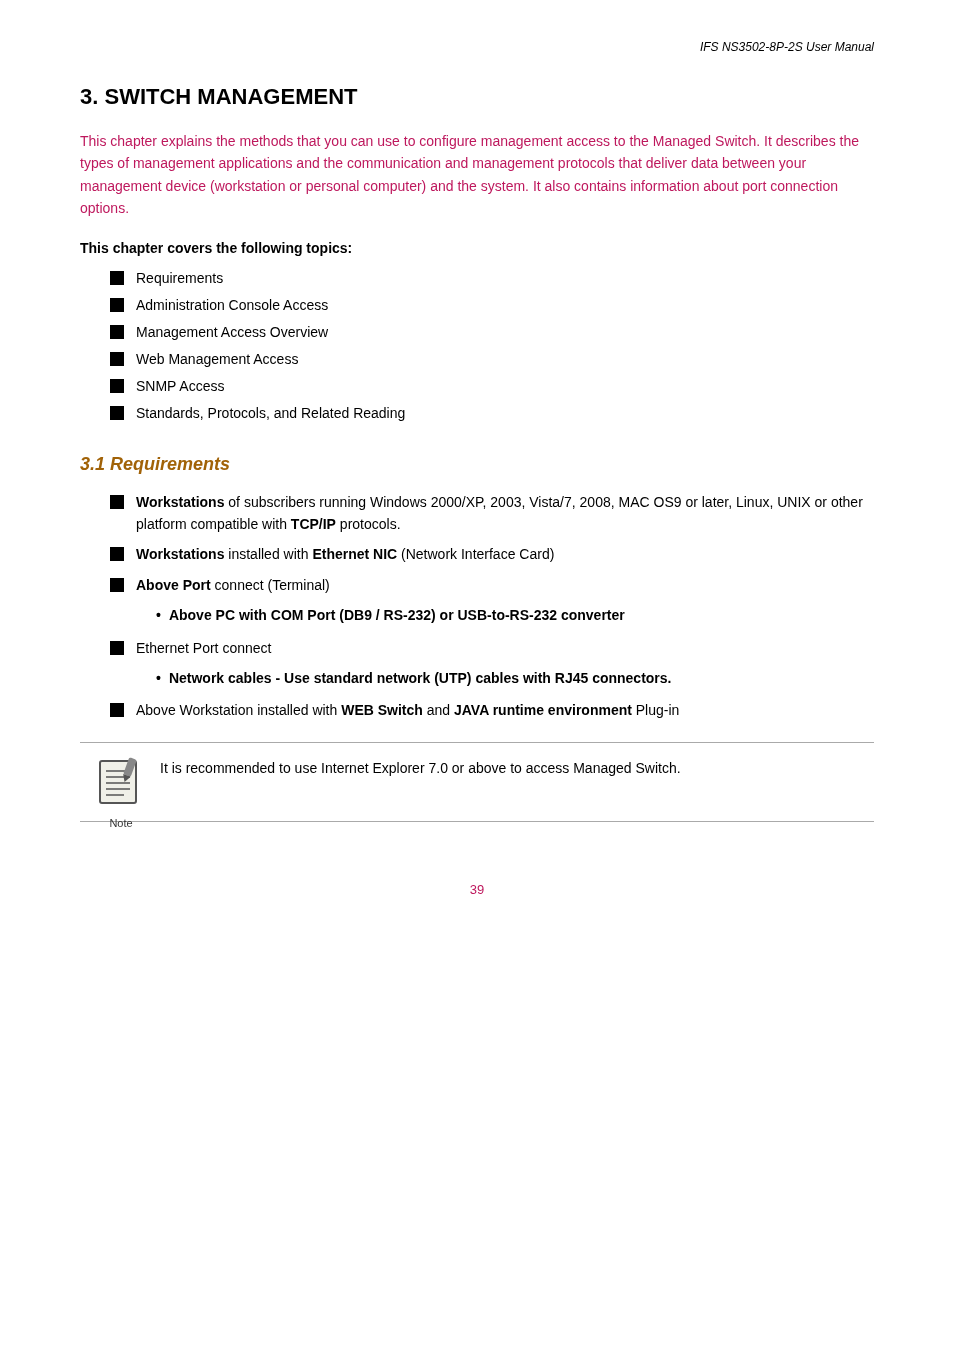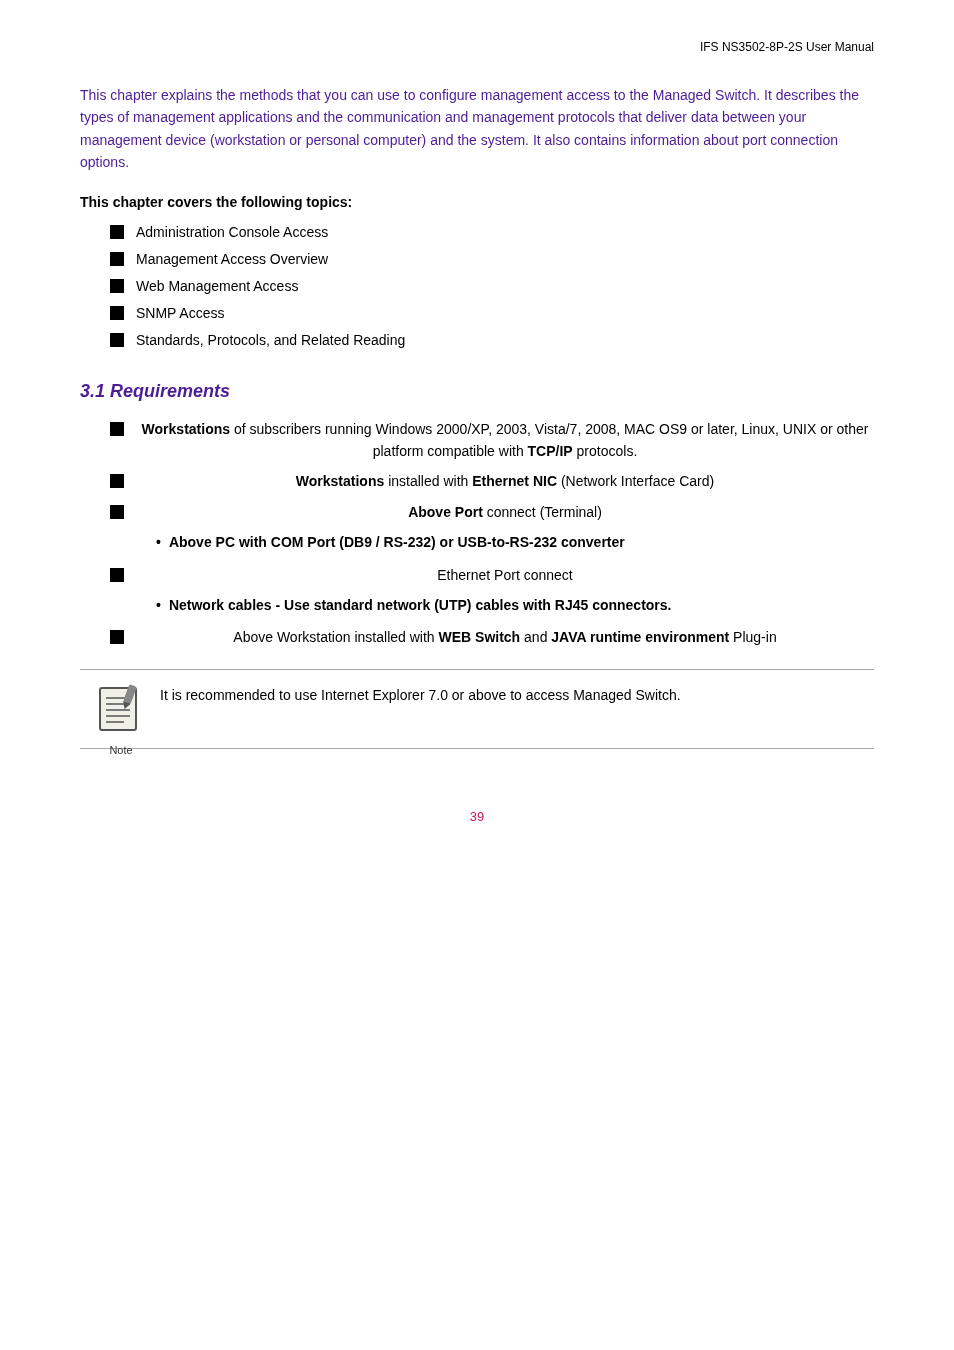--- a/index.html
+++ b/index.html
@@ -27,6 +27,7 @@
 
     .header-line {
       text-align: right;
+      font-style: italic;
       font-size: 12px;
       margin-bottom: 30px;
       color: #000;

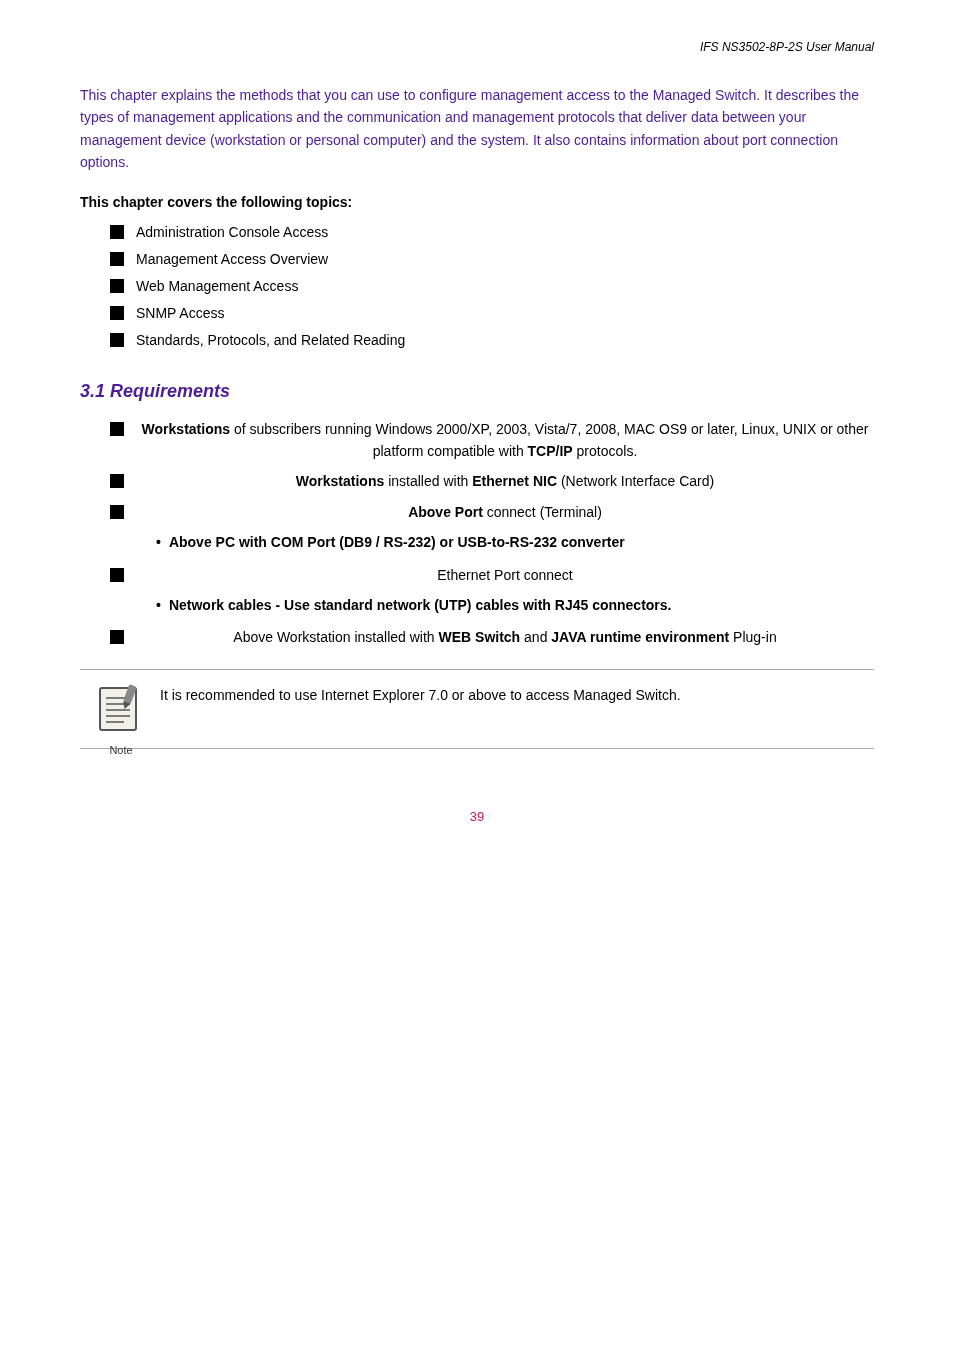--- a/index.html
+++ b/index.html
@@ -187,6 +187,11 @@
     <span>IFS  NS3502-8P-2S  User  Manual</span>
   </div>
 
+  <h1 class="chapter-title">
+    <span>3.</span>
+    <span> </span>
+    <span>SWITCH MANAGEMENT</span>
+  </h1>
 
   <p class="intro-paragraph">This chapter explains the methods that you can use to configure management access to the Managed Switch. It describes the types of management applications and the communication and management protocols that deliver data between your management device (workstation or personal computer) and the system. It also contains information about port connection options.</p>
 

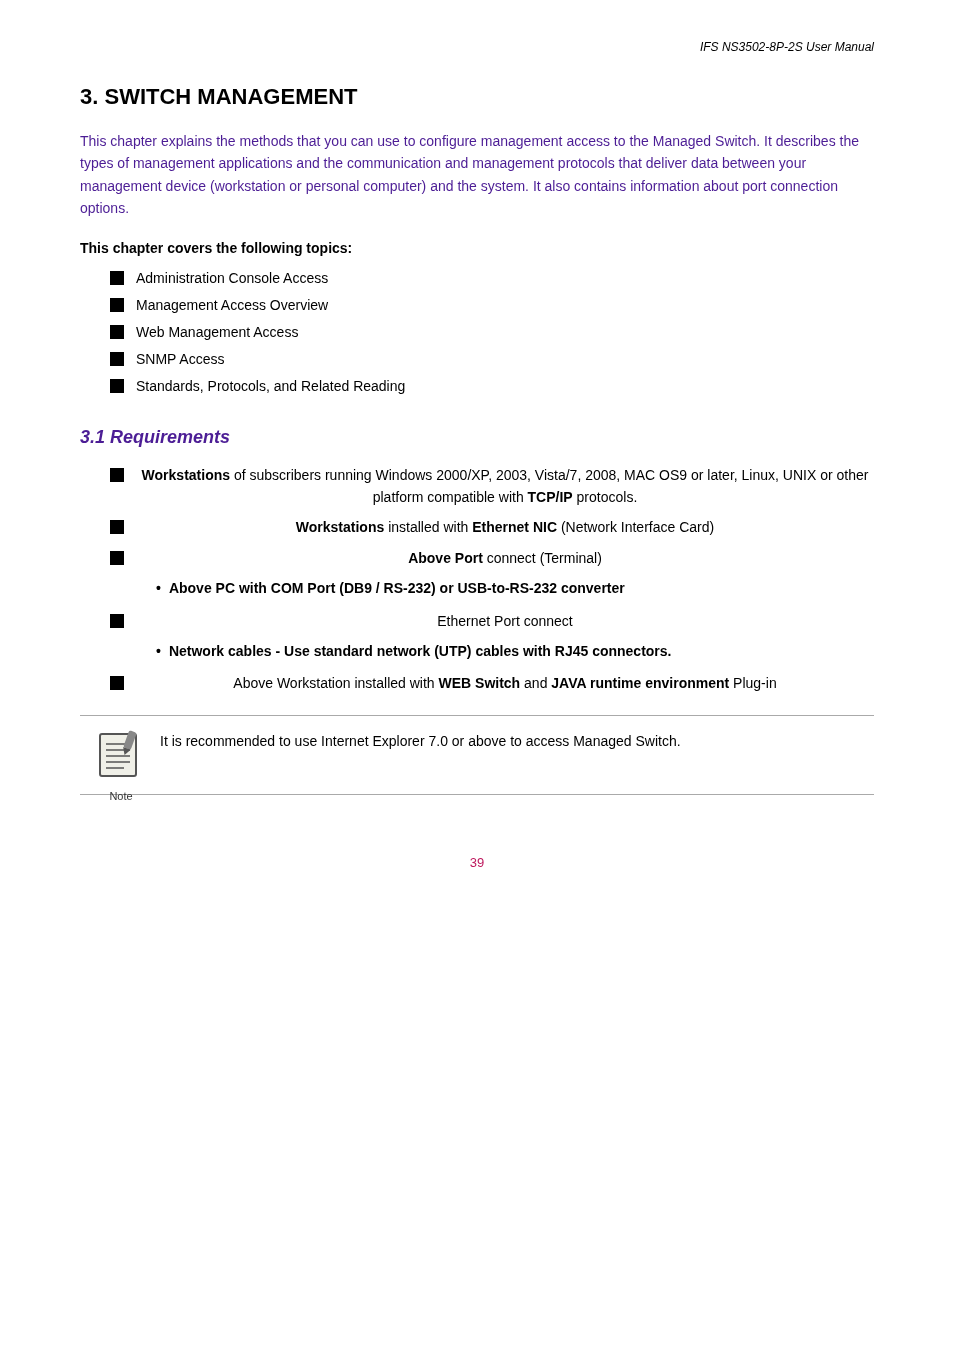--- a/index.html
+++ b/index.html
@@ -45,7 +45,7 @@
       font-size: 14px;
       line-height: 1.6;
       margin-bottom: 20px;
-      color: #4c1d95;
+      color: #be185d;
     }
 
     .covers-heading {

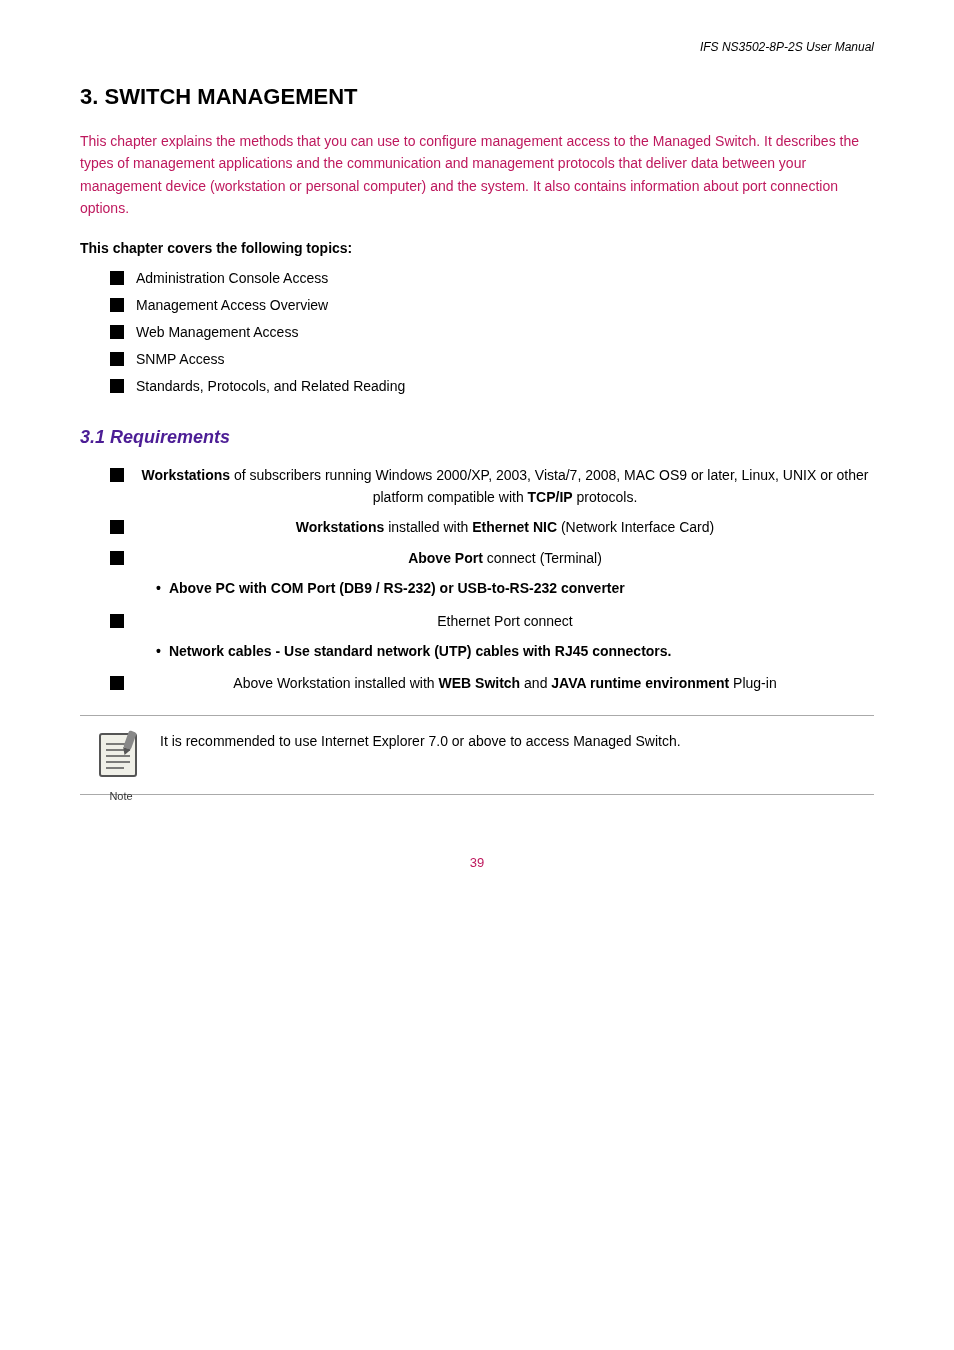--- a/index.html
+++ b/index.html
@@ -200,6 +200,10 @@
   <ul class="toc-list">
     <li>
       <span class="bullet"></span>
+      <span>Requirements</span>
+    </li>
+    <li>
+      <span class="bullet"></span>
       <span>Administration Console Access</span>
     </li>
     <li>

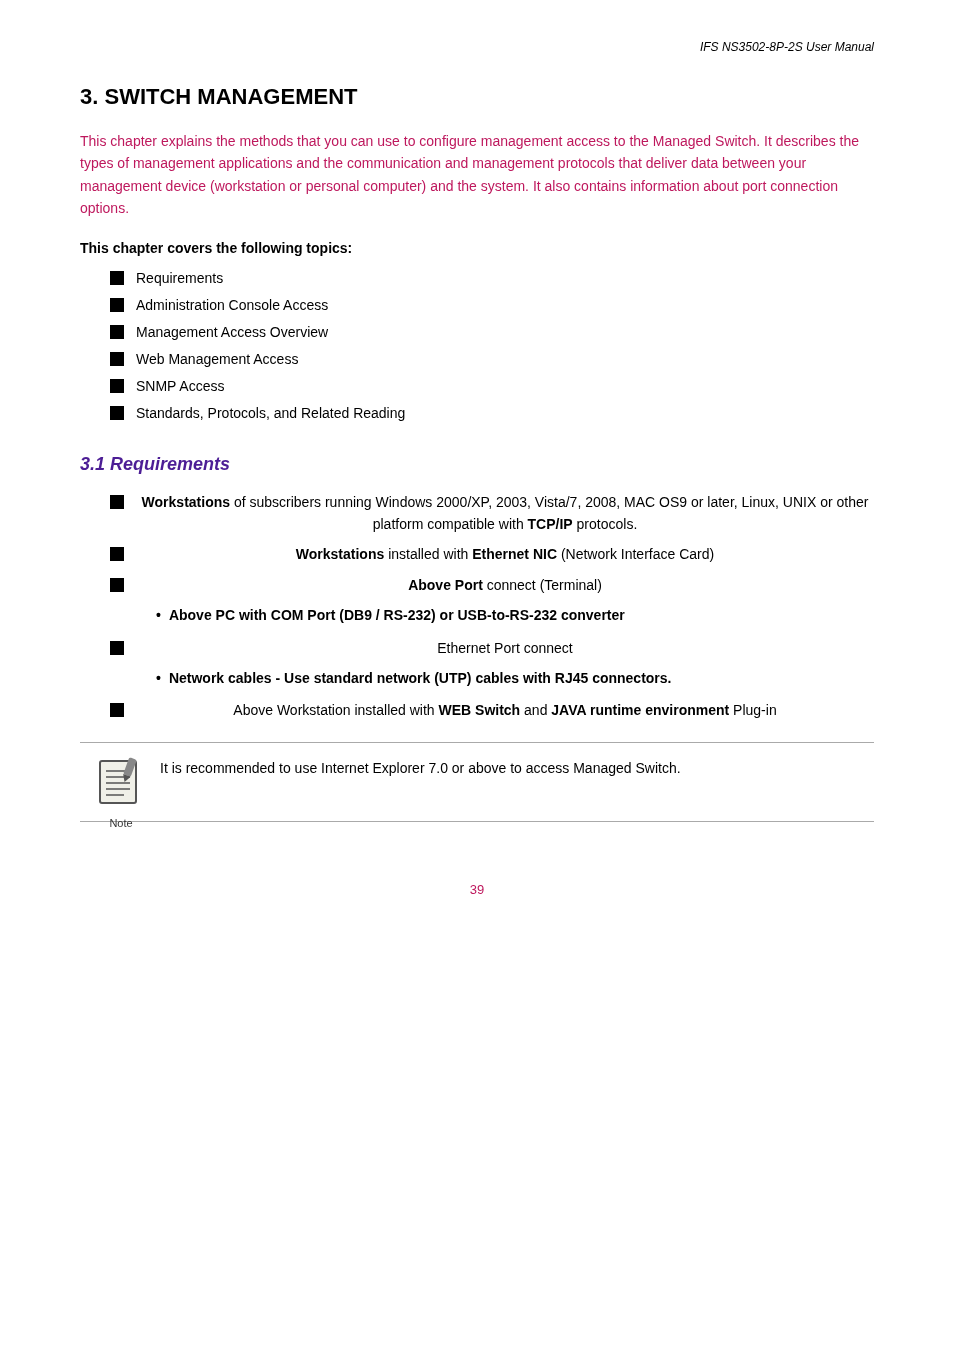--- a/index.html
+++ b/index.html
@@ -84,7 +84,7 @@
       font-weight: bold;
       margin-bottom: 16px;
       margin-top: 10px;
-      color: #4c1d95;
+      color: #a16207;
     }
 
     .requirements-list {

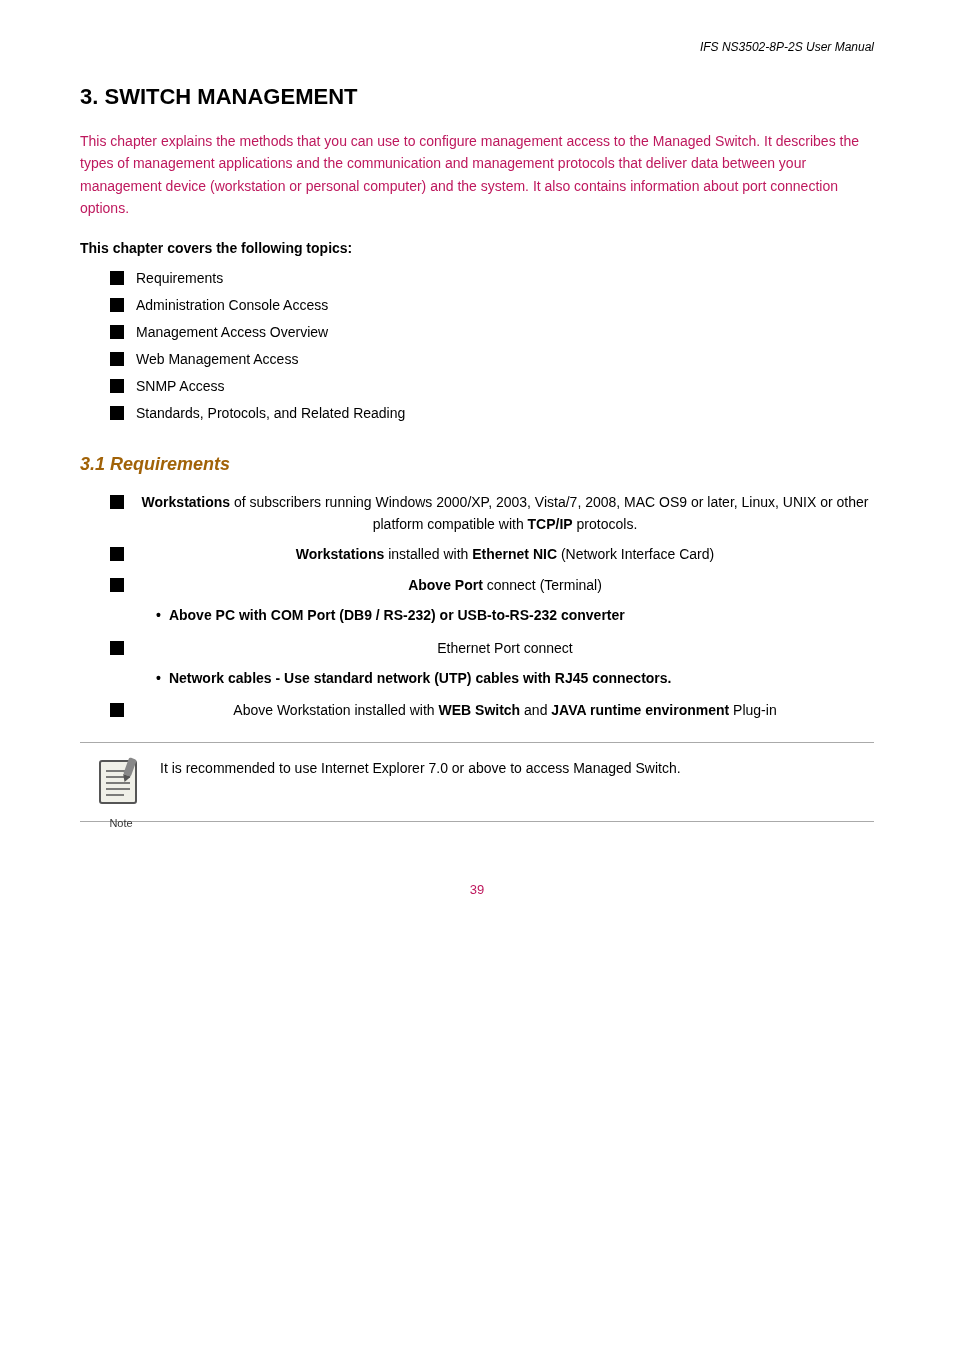--- a/index.html
+++ b/index.html
@@ -99,7 +99,6 @@
       margin-bottom: 8px;
       font-size: 14px;
       line-height: 1.6;
-      text-align: center;
     }
 
     .requirements-list > li .bullet {

